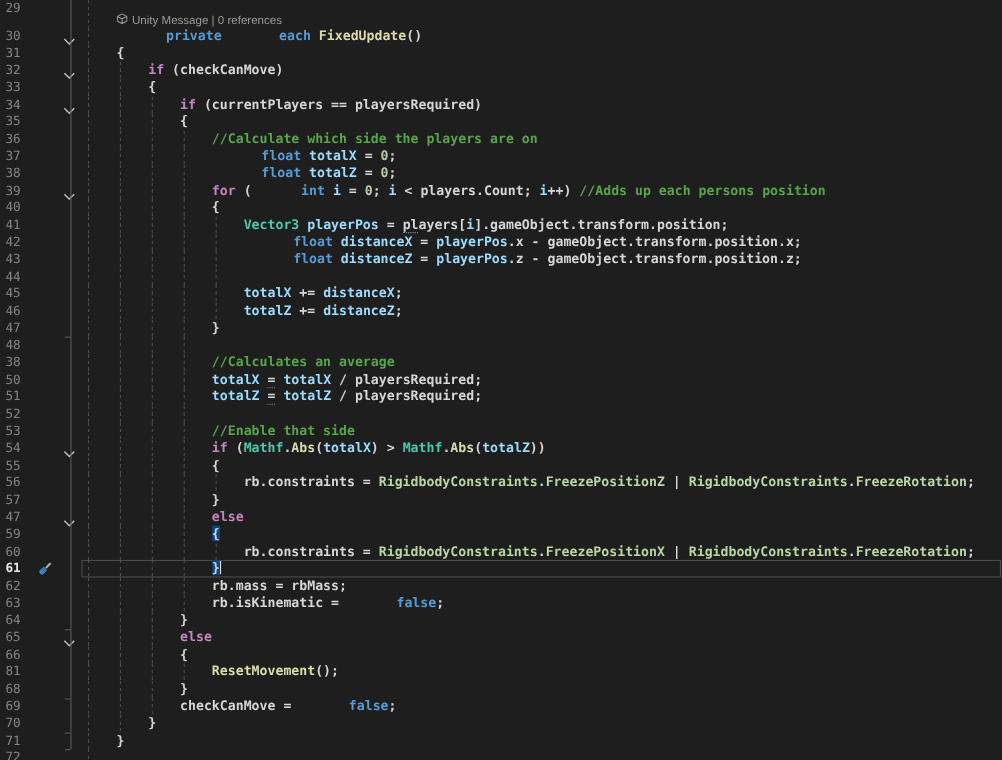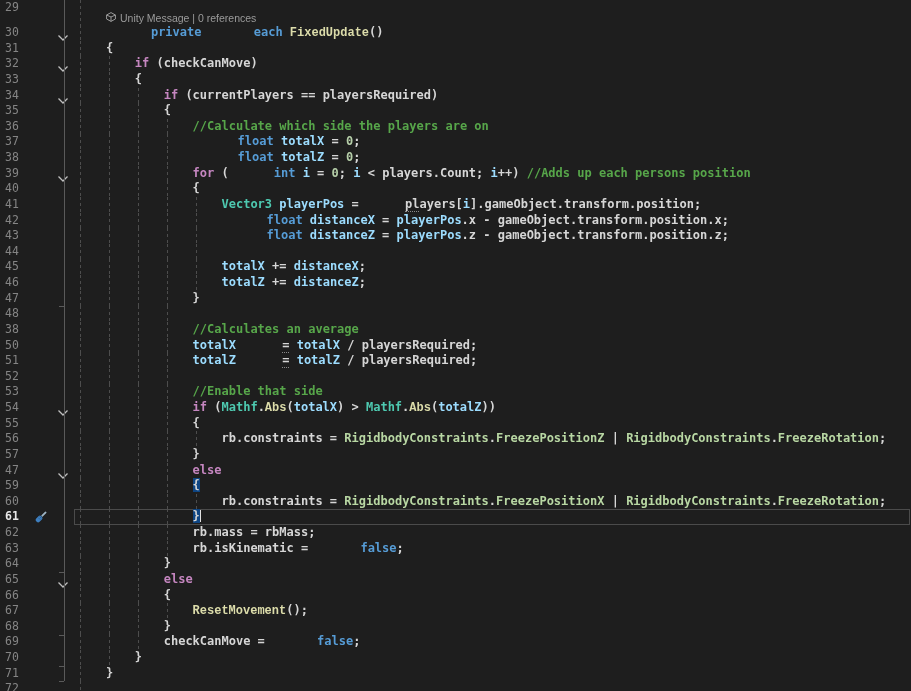--- a/index.html
+++ b/index.html
@@ -43,7 +43,7 @@
   .tk-c{color:var(--ctrl,#c586c0);}
   .tk-y{color:var(--type,#4ec9b0);}
   .tk-e{color:var(--enum,#b8d7a3);}
-  .tk-m{color:var(--meth,#dcdcaa);font-family:Liberation Mono, monospace;}
+  .tk-m{color:var(--meth,#dcdcaa);}
   .tk-v{color:var(--loc,#9cdcfe);}
   .tk-t{color:var(--txt,#d6d6d6);}
   .tk-g{color:var(--cmt,#57a64a);}

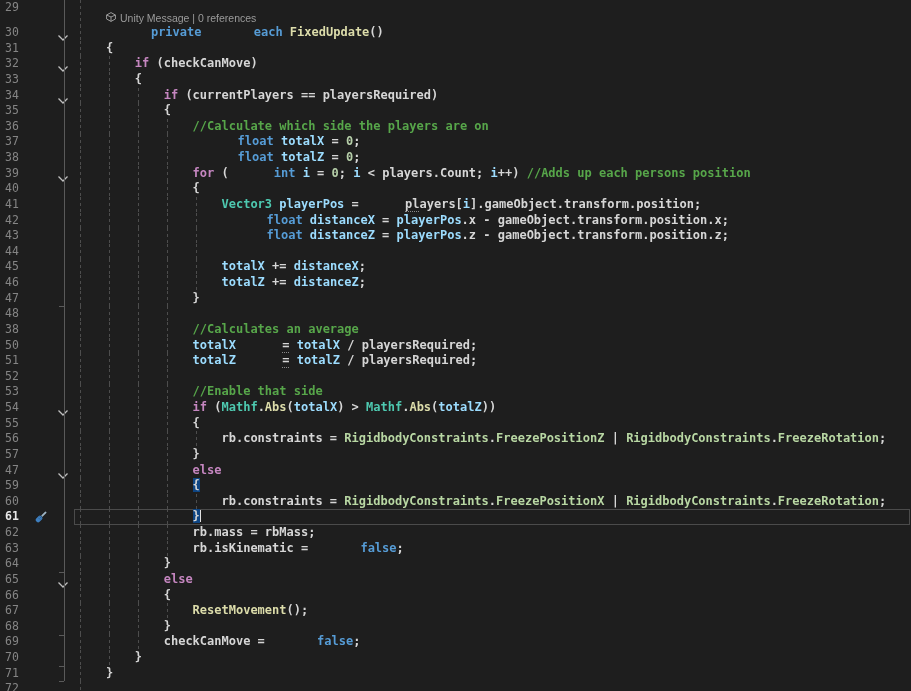--- a/index.html
+++ b/index.html
@@ -48,7 +48,7 @@
   .tk-t{color:var(--txt,#d6d6d6);}
   .tk-g{color:var(--cmt,#57a64a);}
   .tk-n{color:var(--num,#b5cea8);}
-  .tk-h{color:var(--txt,#d6d6d6);border-bottom:1px dotted var(--hint,#8a8a8a);margin-left:39px;}
+  .tk-h{color:var(--txt,#d6d6d6);border-bottom:1px dotted var(--hint,#8a8a8a);}
   .tk-b{color:var(--txt,#d6d6d6);background:var(--brace,#0e4583);}
 </style>
 </head>

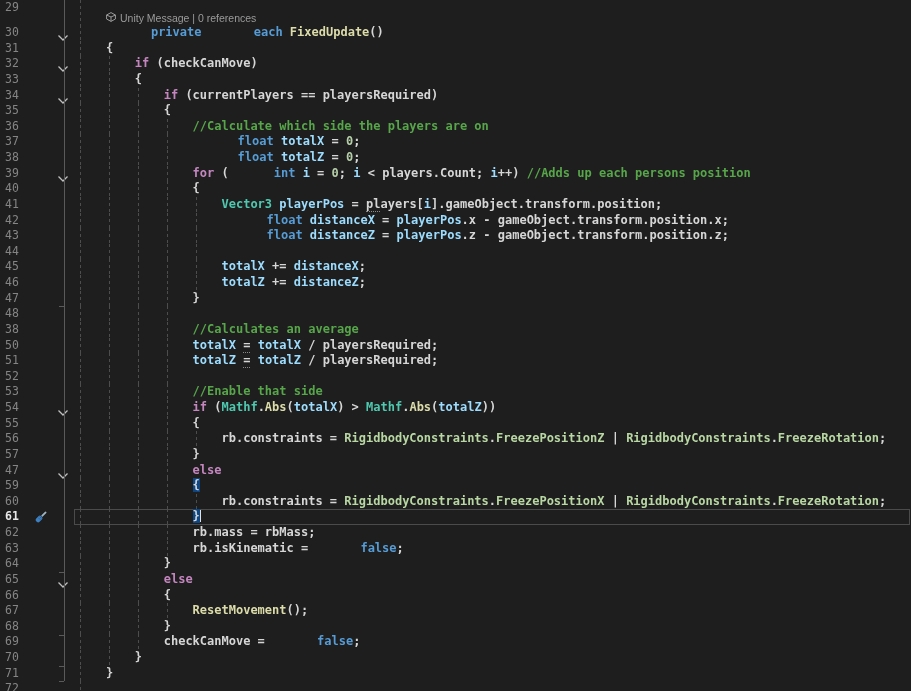--- a/index.html
+++ b/index.html
@@ -296,7 +296,7 @@
         <div class="code"><span class="ig" style="left: 3px;"></span><span class="ig" style="left: 31.896px;"></span><span class="ig" style="left: 60.792px;"></span>            <span class="tk-t">{</span></div>
       </div>
       <div class="row">
-        <div class="ln">67</div>
+        <div class="ln">81</div>
         <div class="gut"></div>
         <div class="code"><span class="ig" style="left: 3px;"></span><span class="ig" style="left: 31.896px;"></span><span class="ig" style="left: 60.792px;"></span><span class="ig" style="left: 89.688px;"></span>                <span class="tk-m">ResetMovement</span><span class="tk-t">();</span></div>
       </div>

